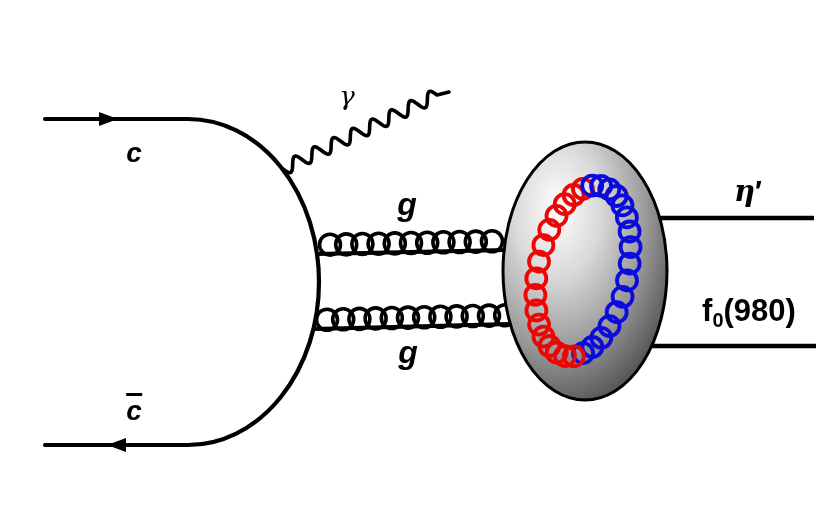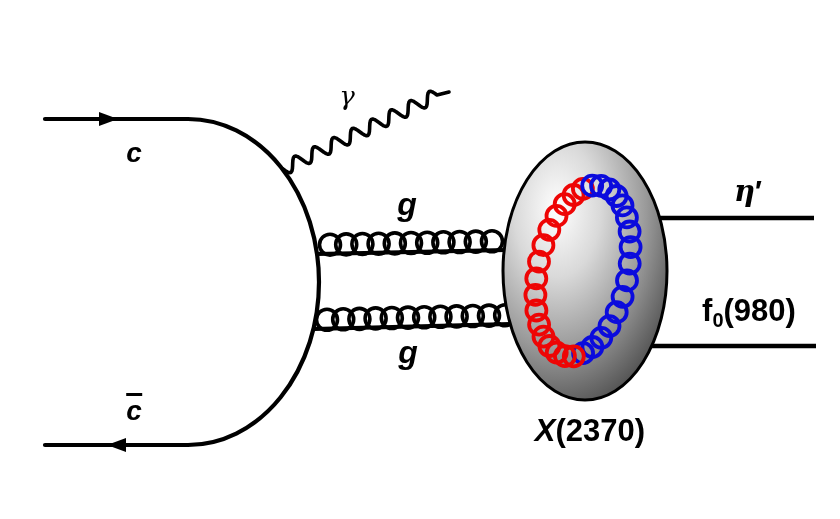--- a/index.html
+++ b/index.html
@@ -158,9 +158,6 @@
     <span>f</span><sub>0</sub><span>(980)</span>
   </div>
 
-  <div class="lbl lbl-x bold">
-    <span class="bold-it">X</span><span>(2370)</span>
-  </div>
 
 </div>
 

